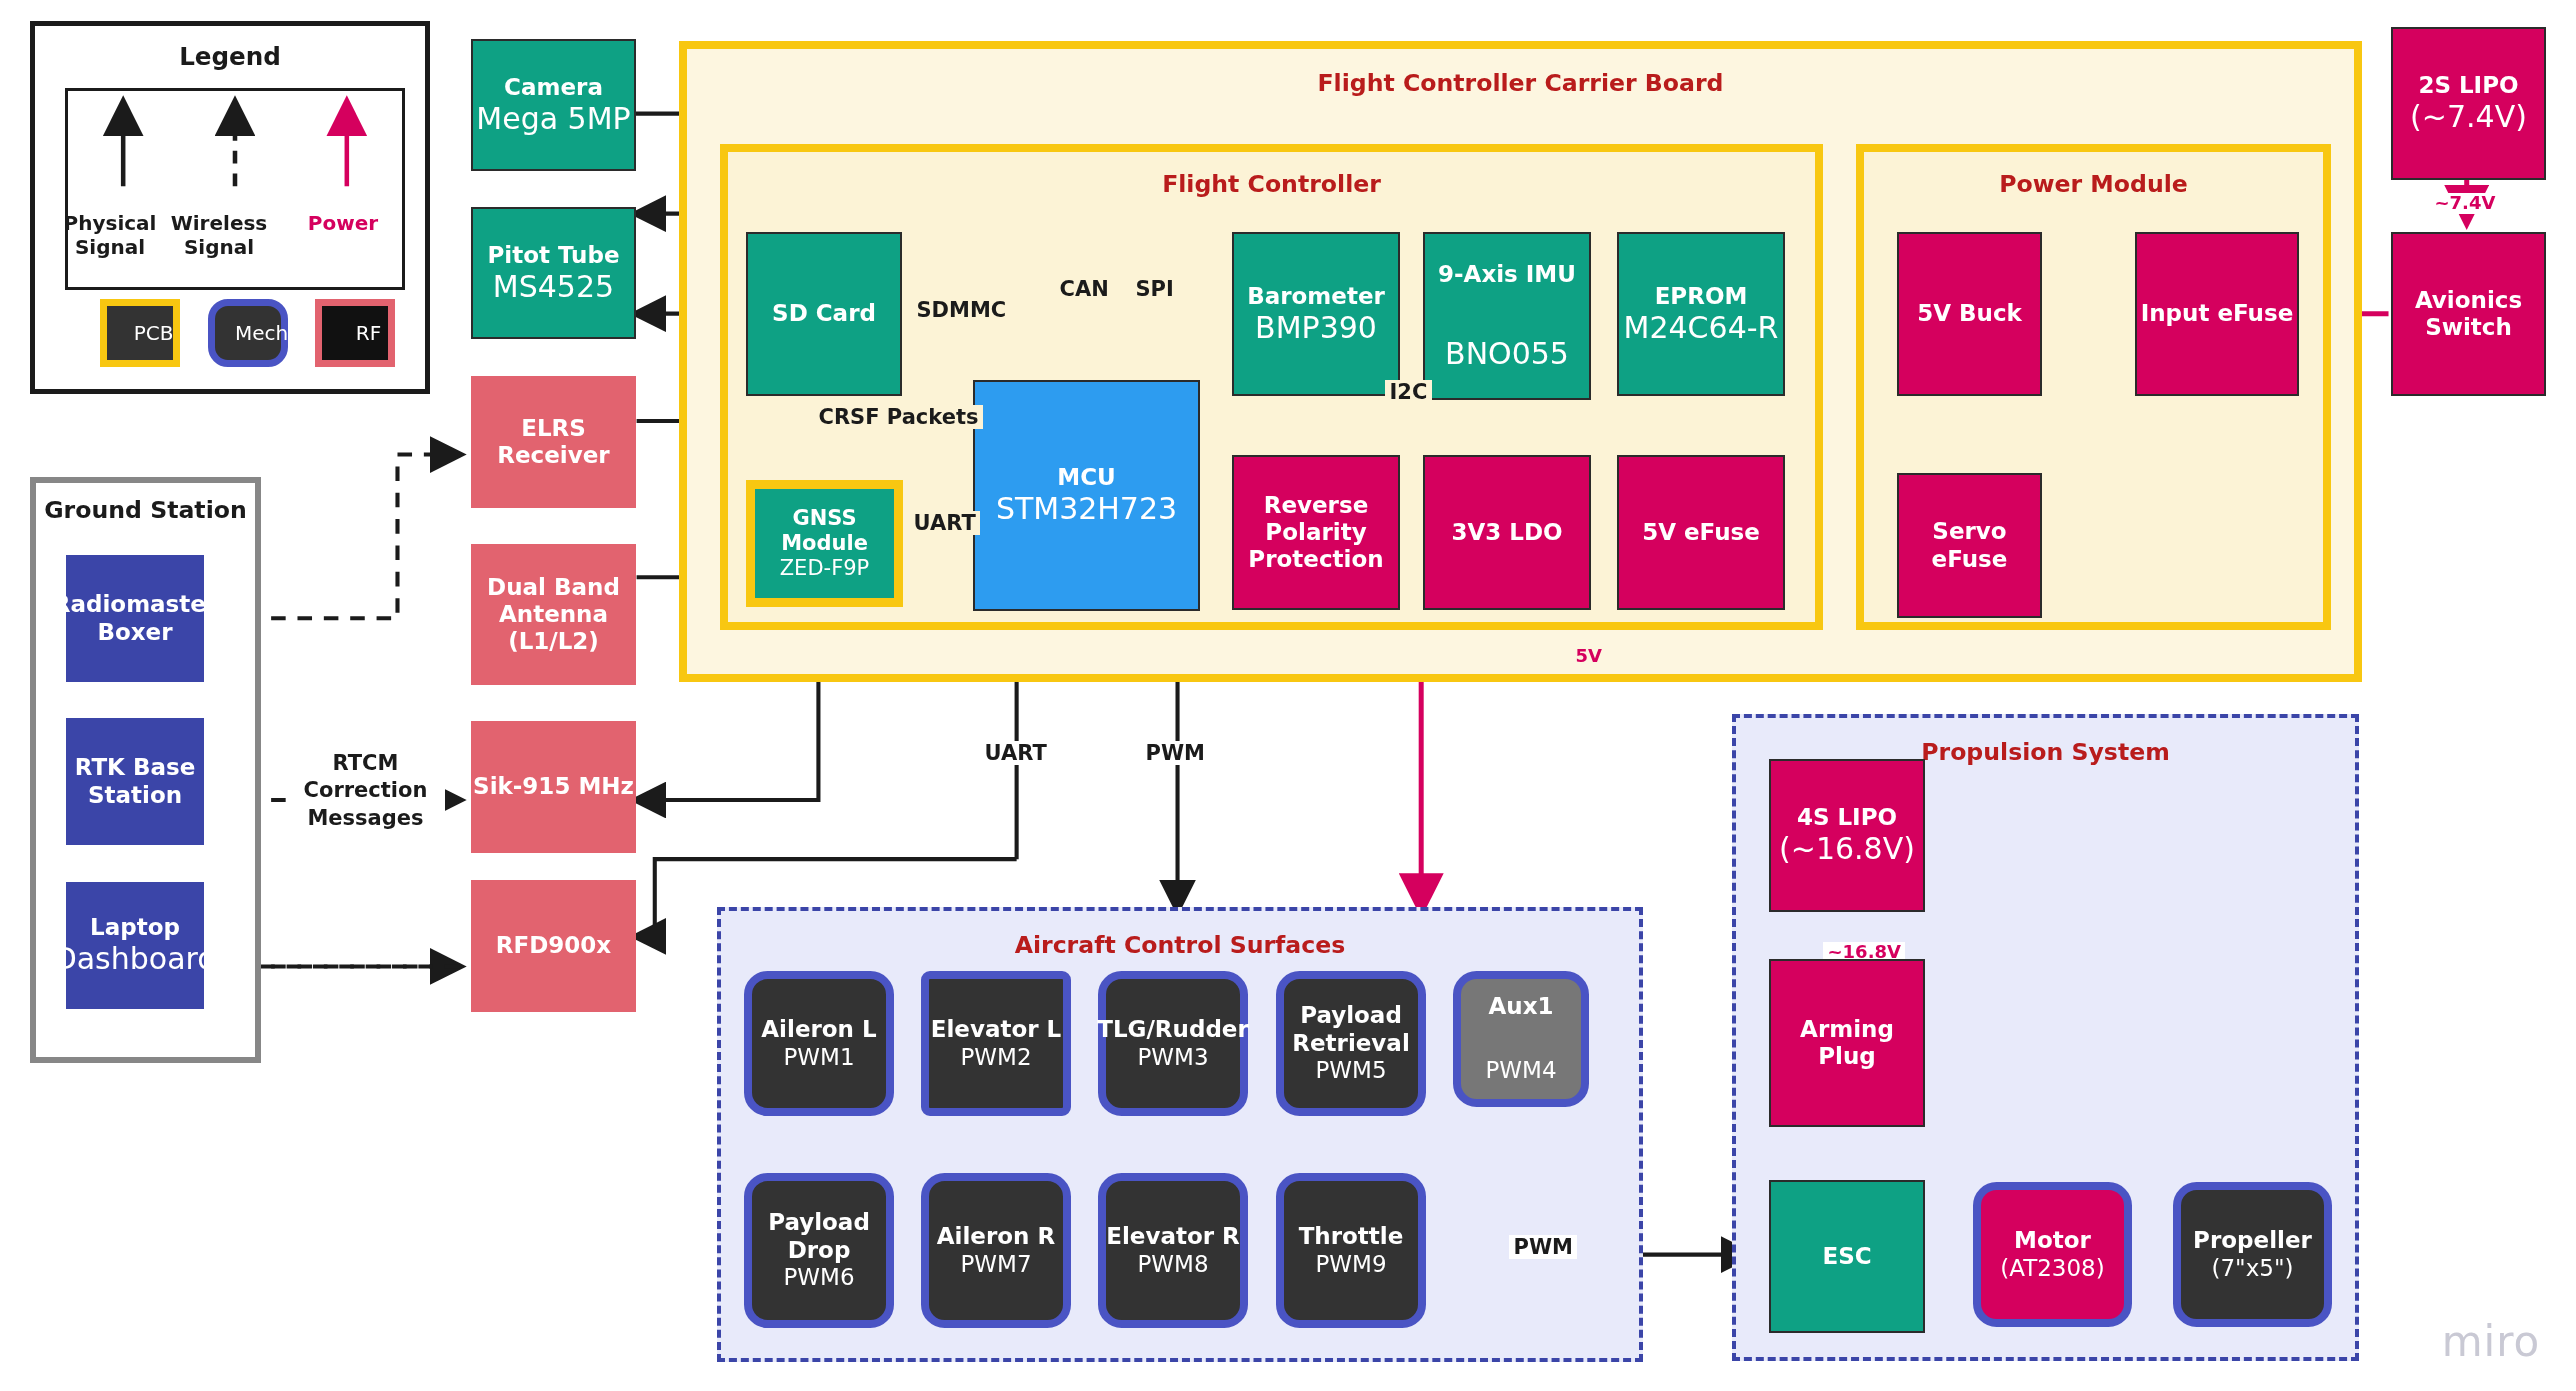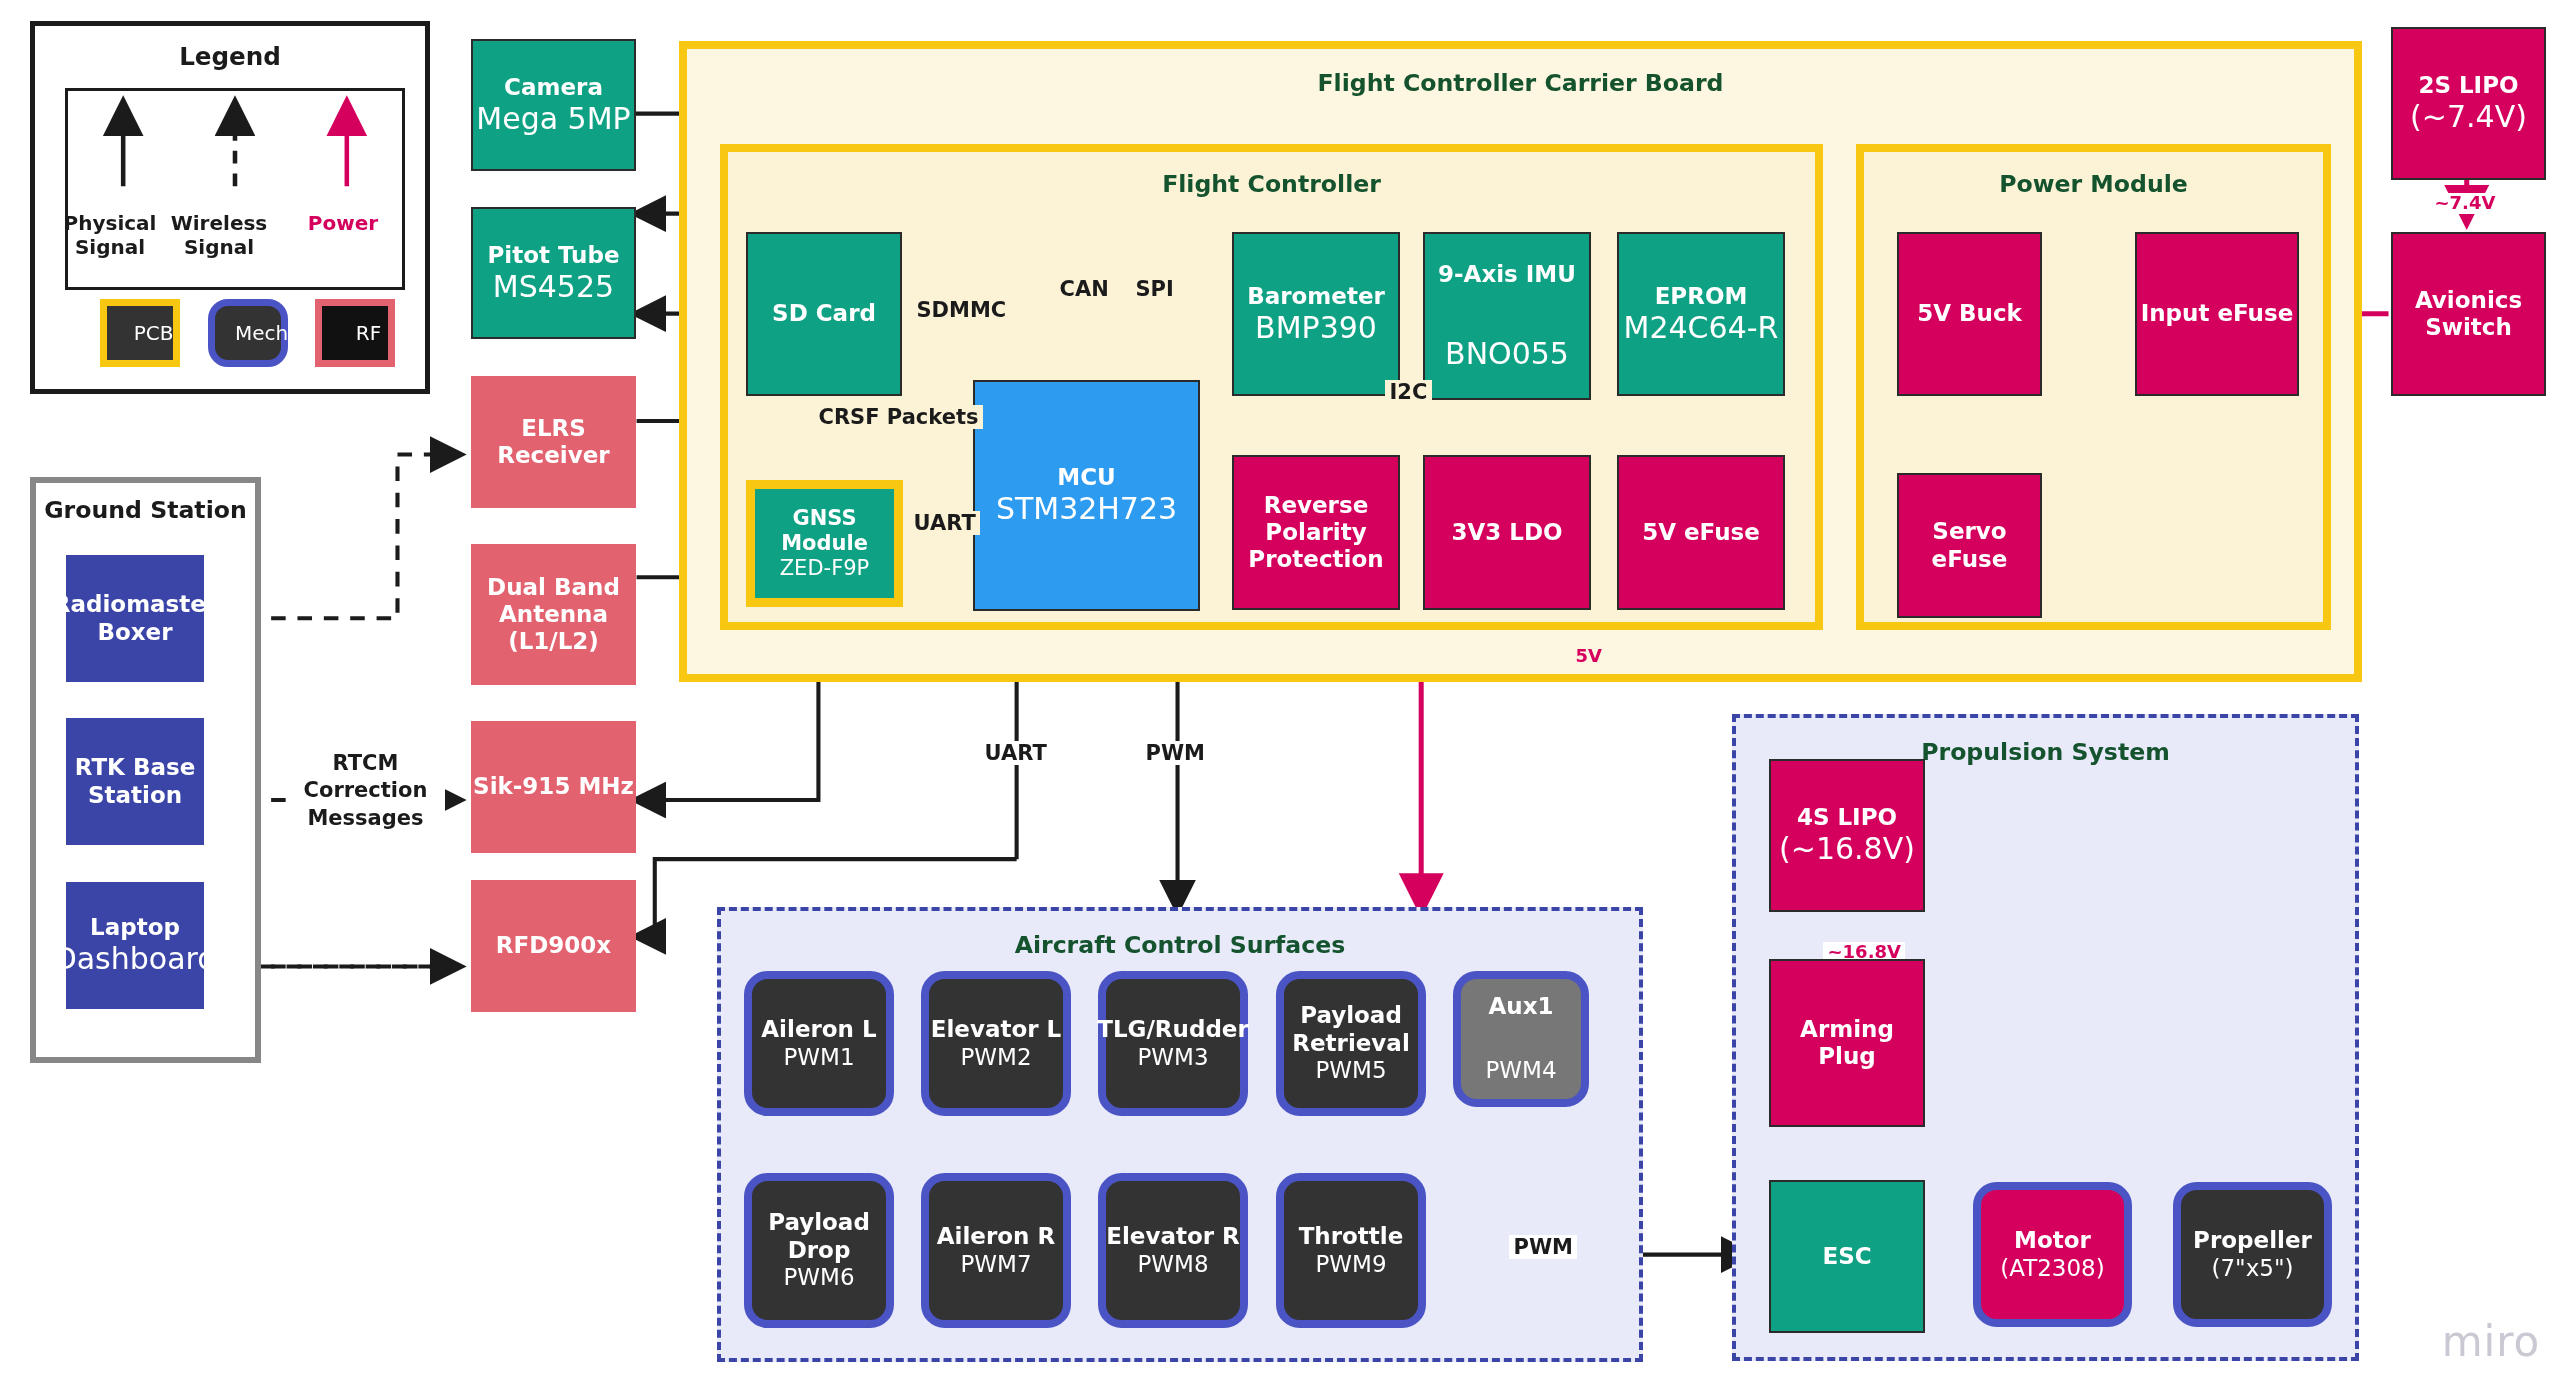--- a/index.html
+++ b/index.html
@@ -36,7 +36,7 @@
   .indigo { background:#3b45a8; border:none; }
 
   
-  .frame-title { font-weight:bold; font-size:23.6px; color:#14532d; text-align:center; }
+  .frame-title { font-weight:bold; font-size:23.6px; color:#b91c1c; text-align:center; }
 
   .carrier {
     position:absolute; background:#fdf6e0;

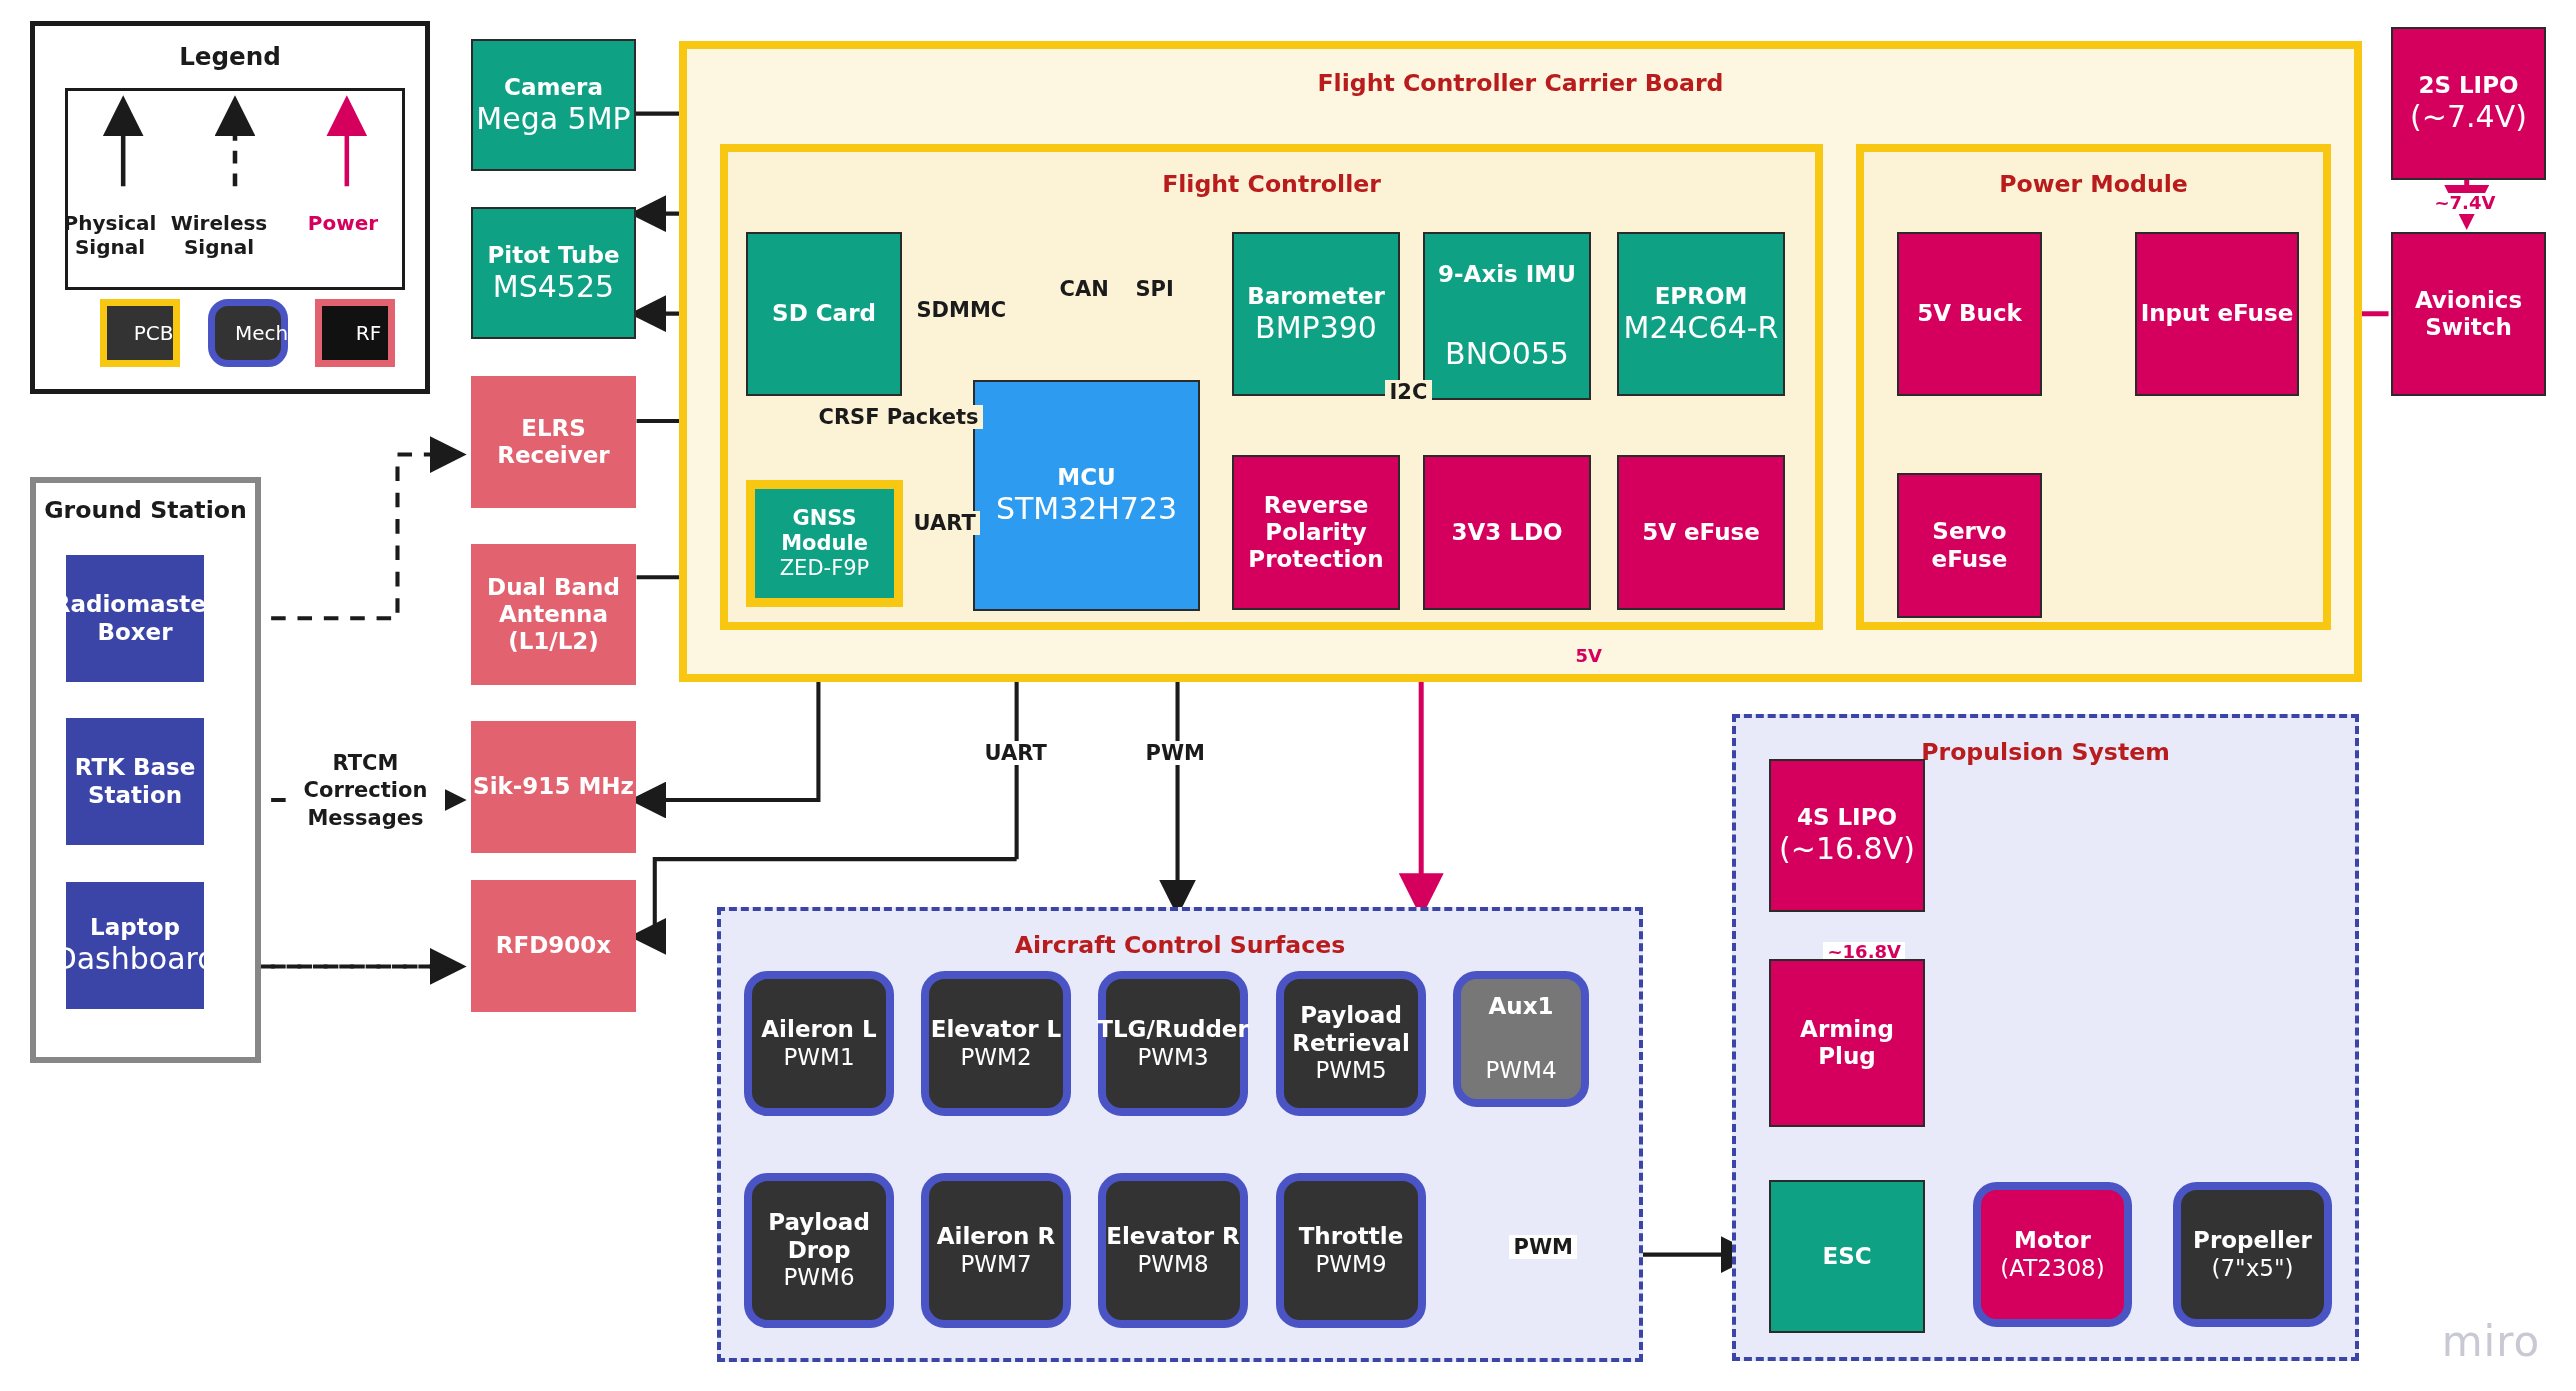--- a/index.html
+++ b/index.html
@@ -348,7 +348,7 @@
     <span class="t1">Aileron L</span>
     <span class="t2">PWM1</span>
   </div>
-  <div class="mech" style="left:921px; top:971px; width:150px; height:145px;">
+  <div class="mech" style="left:921px; top:971px; width:150px; height:145px;border-radius:9px;">
     <span class="t1">Elevator L</span>
     <span class="t2">PWM2</span>
   </div>

